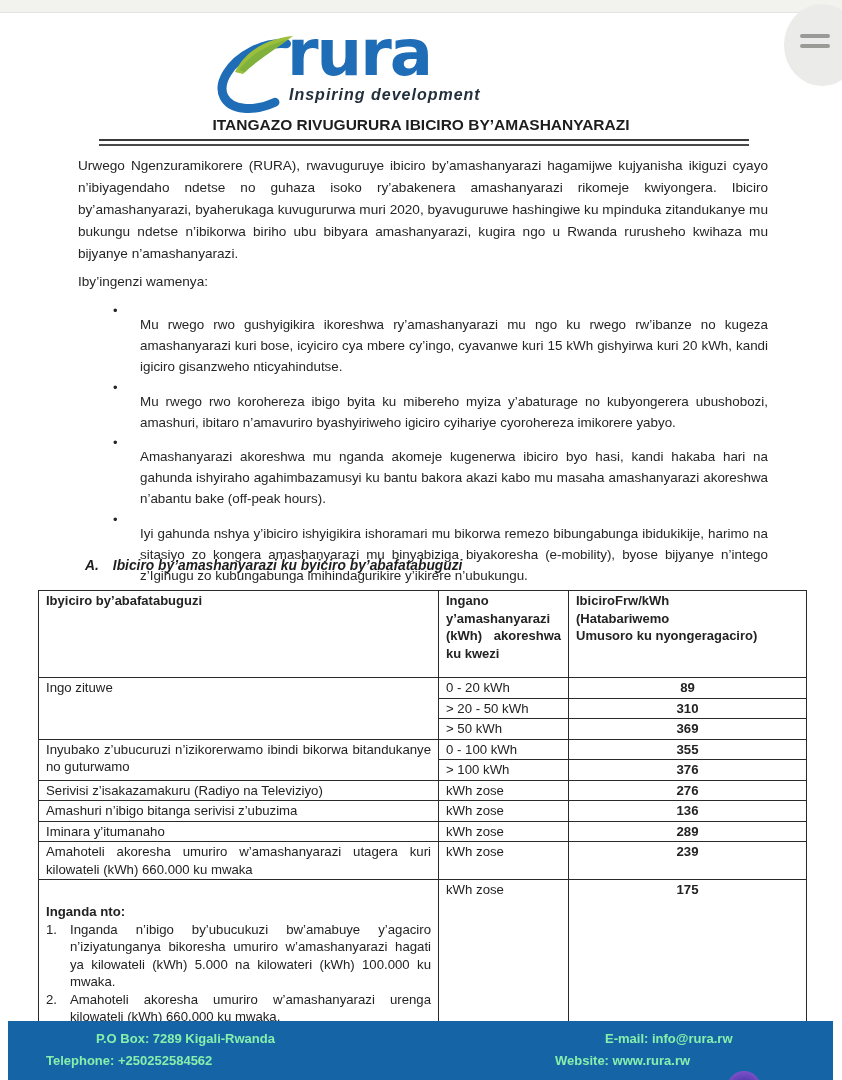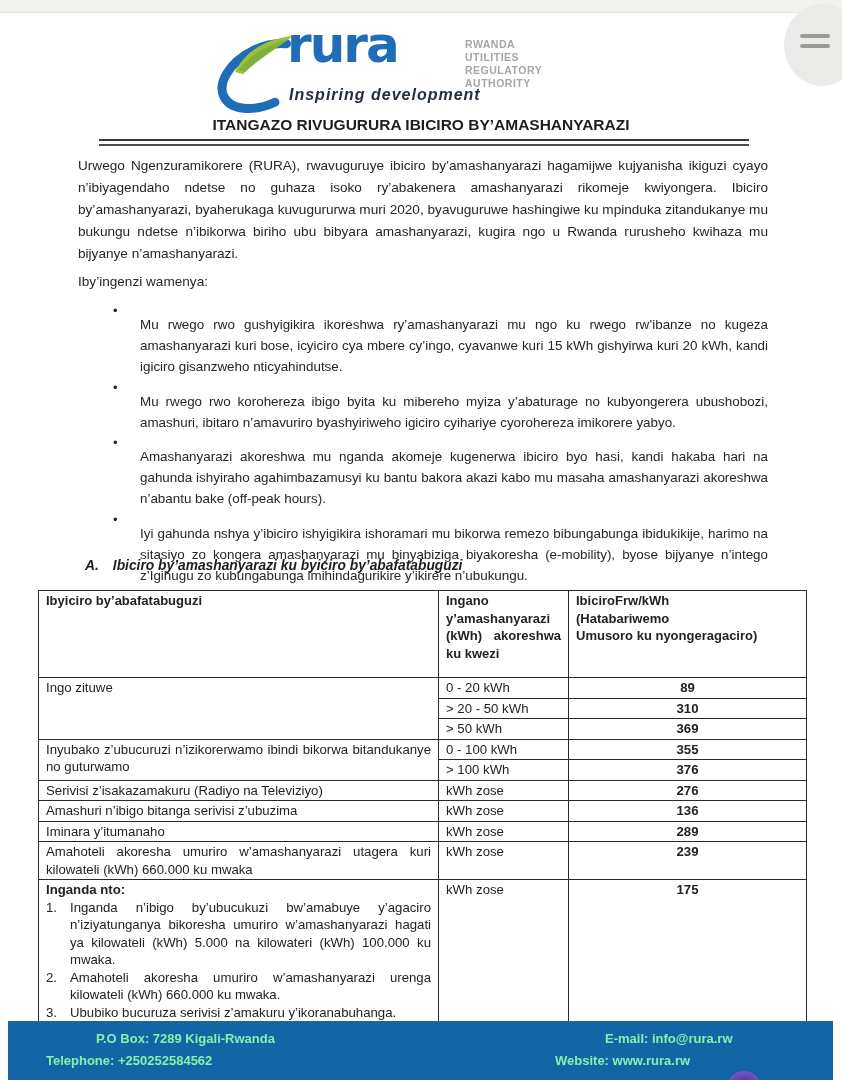--- a/index.html
+++ b/index.html
@@ -17,7 +17,7 @@
   
   .logo-area{position:absolute;top:28px;left:0;width:842px;height:90px;}
   .swoosh{position:absolute;left:213px;top:2px;}
-  .brand{position:absolute;left:287px;top:-12px;font-size:50px;font-weight:bold;color:#1e6db6;letter-spacing:-2px;font-family:"DejaVu Sans",sans-serif;}
+  .brand{position:absolute;left:287px;top:-12px;font-size:64px;font-weight:bold;color:#1e6db6;letter-spacing:-2px;font-family:"DejaVu Sans",sans-serif;}
   .tagline{position:absolute;left:289px;top:58px;font-size:16px;font-style:italic;font-weight:bold;color:#232f3c;letter-spacing:1px;}
   .authority{position:absolute;left:465px;top:10px;font-size:10.5px;font-weight:bold;color:#a6a6a6;line-height:13px;letter-spacing:0.5px;}
 

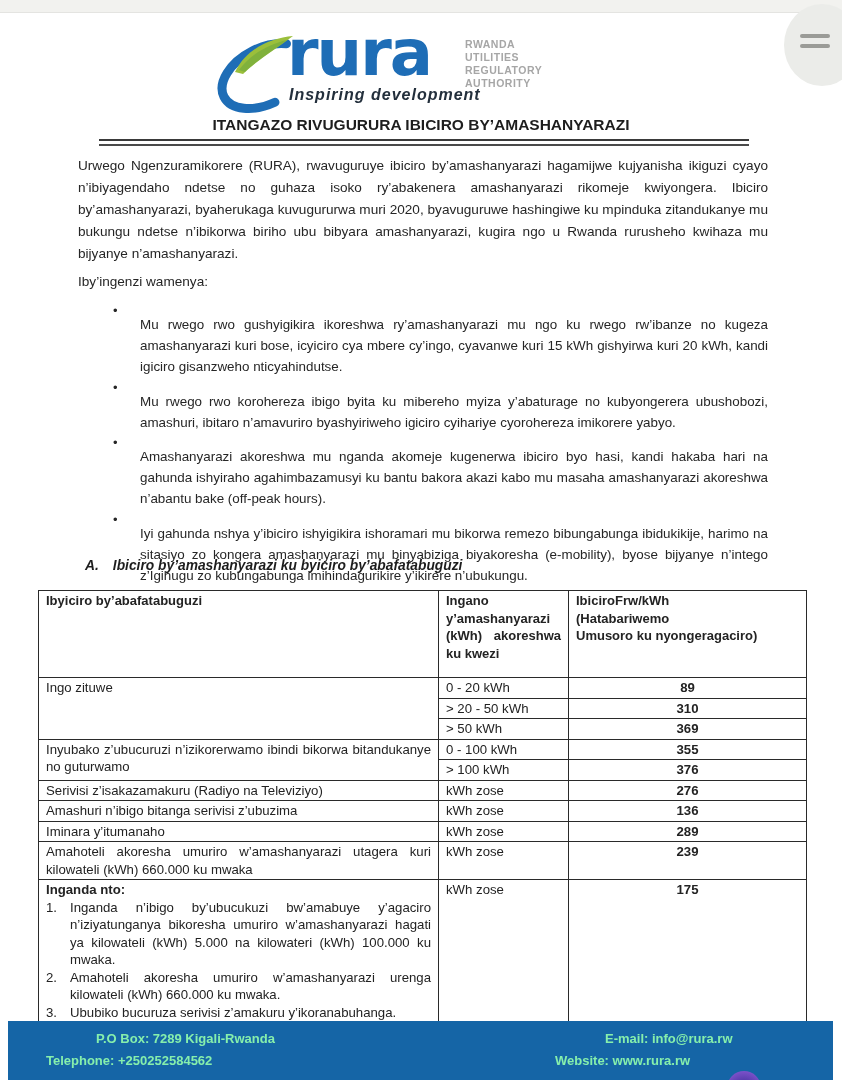--- a/index.html
+++ b/index.html
@@ -84,12 +84,6 @@
     </svg>
     <div class="brand">rura</div>
     <div class="tagline">Inspiring development</div>
-    <div class="authority">
-      <div>RWANDA</div>
-      <div>UTILITIES</div>
-      <div>REGULATORY</div>
-      <div>AUTHORITY</div>
-    </div>
   </div>
 
   <div class="doc-title">ITANGAZO RIVUGURURA IBICIRO BY’AMASHANYARAZI</div>

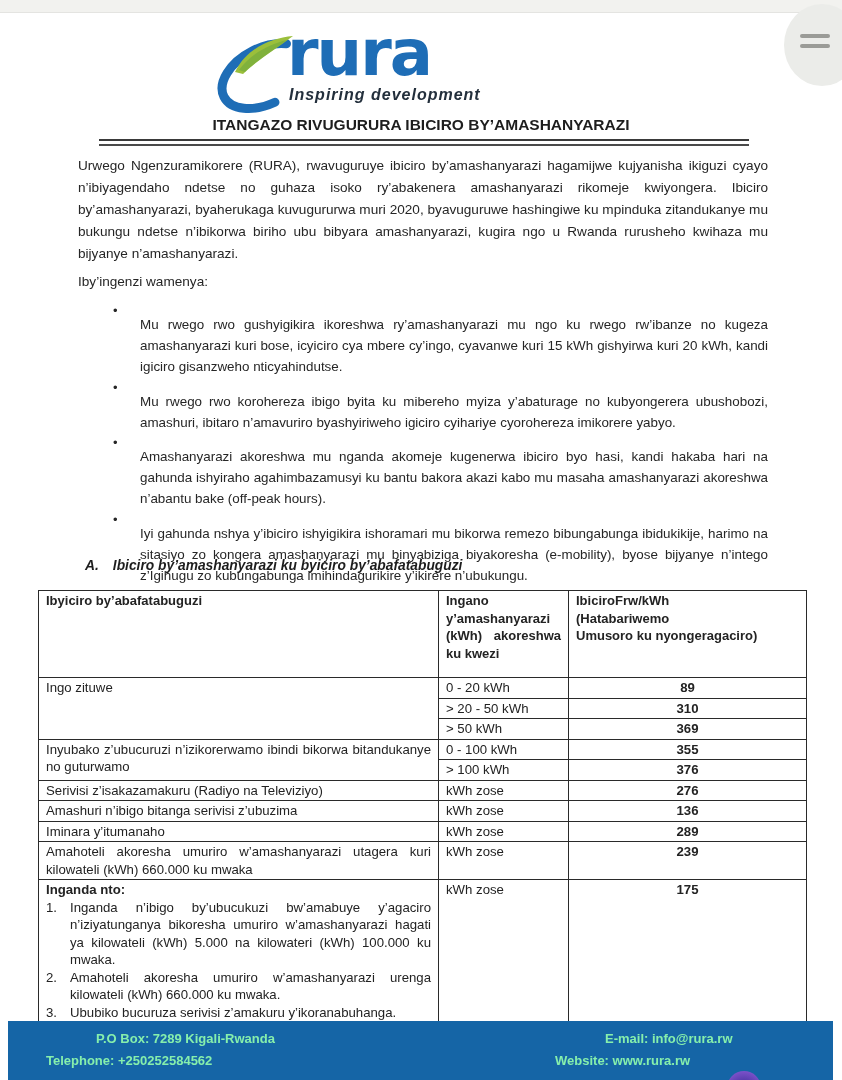--- a/index.html
+++ b/index.html
@@ -48,7 +48,7 @@
   td.qty{white-space:nowrap;}
   td.price{text-align:center;font-weight:bold;vertical-align:middle;}
   td.mid{vertical-align:middle;}
-  .ind-title{font-weight:bold;}
+  .ind-title{font-weight:bold;margin-top:22px;}
   ol.ind-list{margin:0;padding:0;list-style:none;counter-reset:itm;}
   ol.ind-list li{display:flex;counter-increment:itm;}
   ol.ind-list li::before{content:counter(itm) ".";width:24px;flex:none;}

